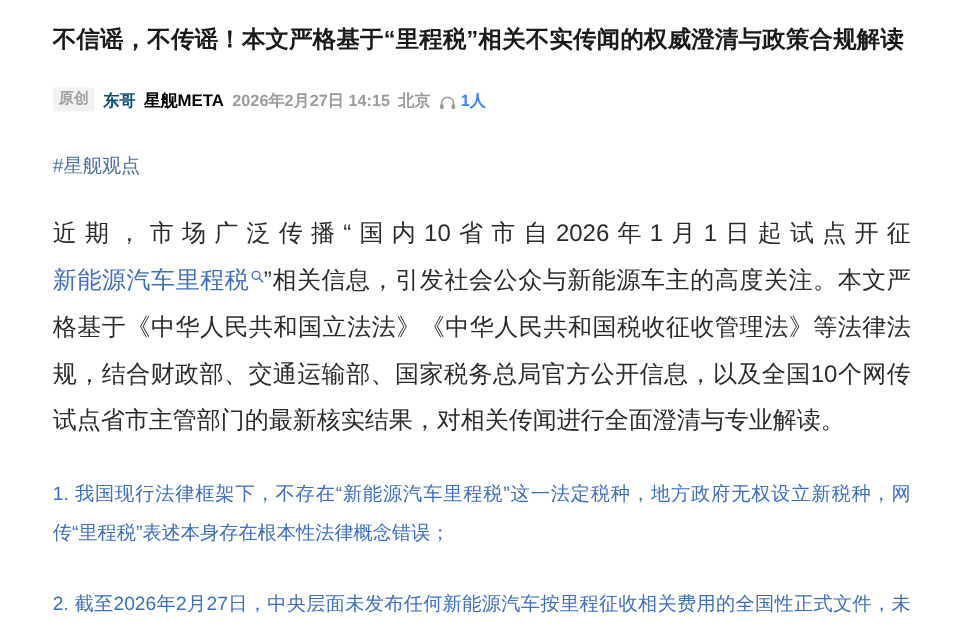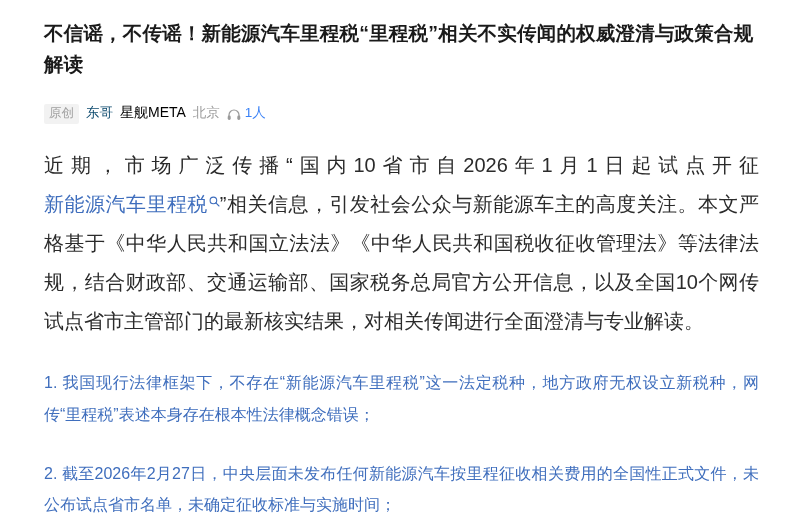--- a/index.html
+++ b/index.html
@@ -110,7 +110,7 @@
 
 <div class="article">
 
-  <h1 class="headline">不信谣，不传谣！新能源汽车里程税“里程税”相关不实传闻的权威澄清与政策合规解读</h1>
+  <h1 class="headline">不信谣，不传谣！本文严格基于“里程税”相关不实传闻的权威澄清与政策合规解读</h1>
 
   <div class="meta-row">
     <span class="tag-original">原创</span>

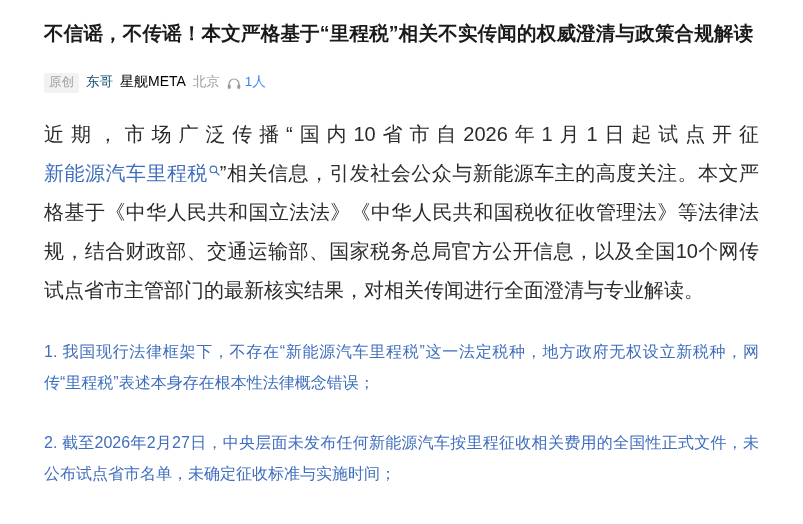--- a/index.html
+++ b/index.html
@@ -28,11 +28,12 @@
   }
   .meta-row {
     display: flex;
-    align-items: flex-start;
+    align-items: flex-end;
     margin-top: 24px;
     font-size: 13.5px;
     color: #9b9b9b;
     gap: 7px;
+    font-weight: bold;
   }
   .tag-original {
     display: inline-block;

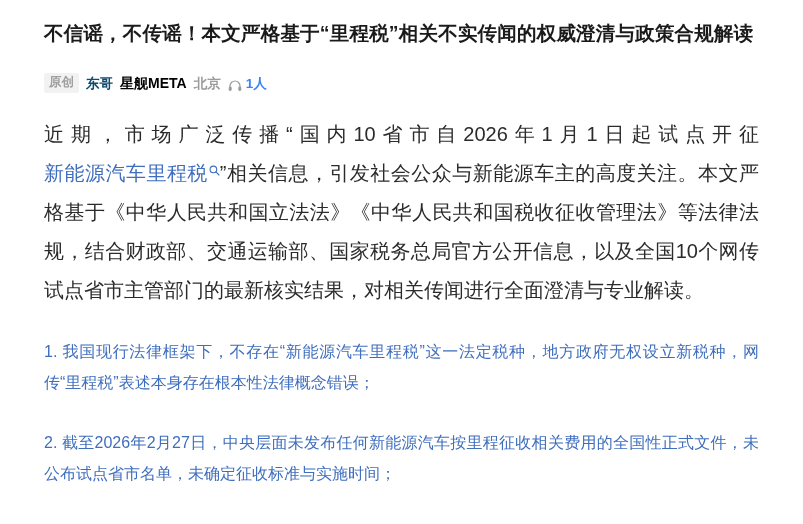--- a/index.html
+++ b/index.html
@@ -117,6 +117,7 @@
     <span class="tag-original">原创</span>
     <span class="meta-author">东哥</span>
     <span class="meta-source">星舰META</span>
+    <span class="meta-date">2026年2月27日 14:15</span>
     <span class="meta-place">北京</span>
     <span class="listen-group">
       <span class="headphone-icon">

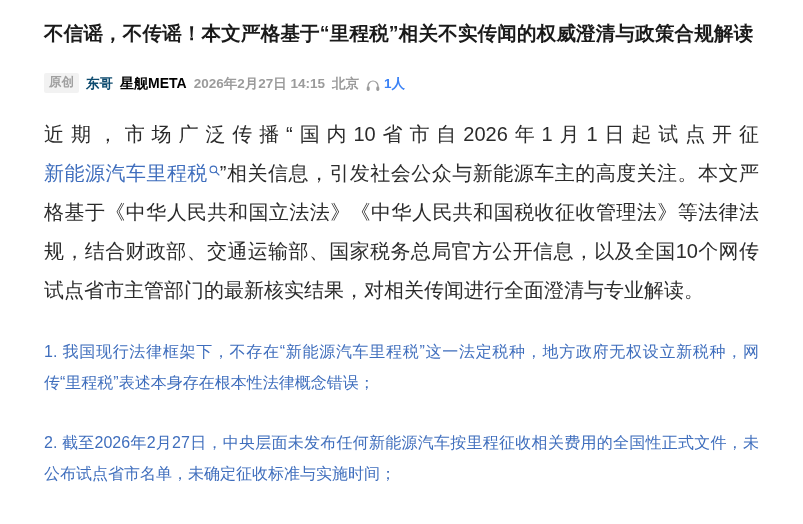--- a/index.html
+++ b/index.html
@@ -131,6 +131,7 @@
     </span>
   </div>
 
+  <div class="topic-tag body-text">#星舰观点</div>
 
   <div class="para body-text">
     <span>近期，市场广泛传播“国内10省市自2026年1月1日起试点开征</span><span class="kw-link"><span>新能源汽车里程税</span><span class="kw-search-icon"><svg viewBox="0 0 11 11" width="11" height="11" aria-hidden="true">

